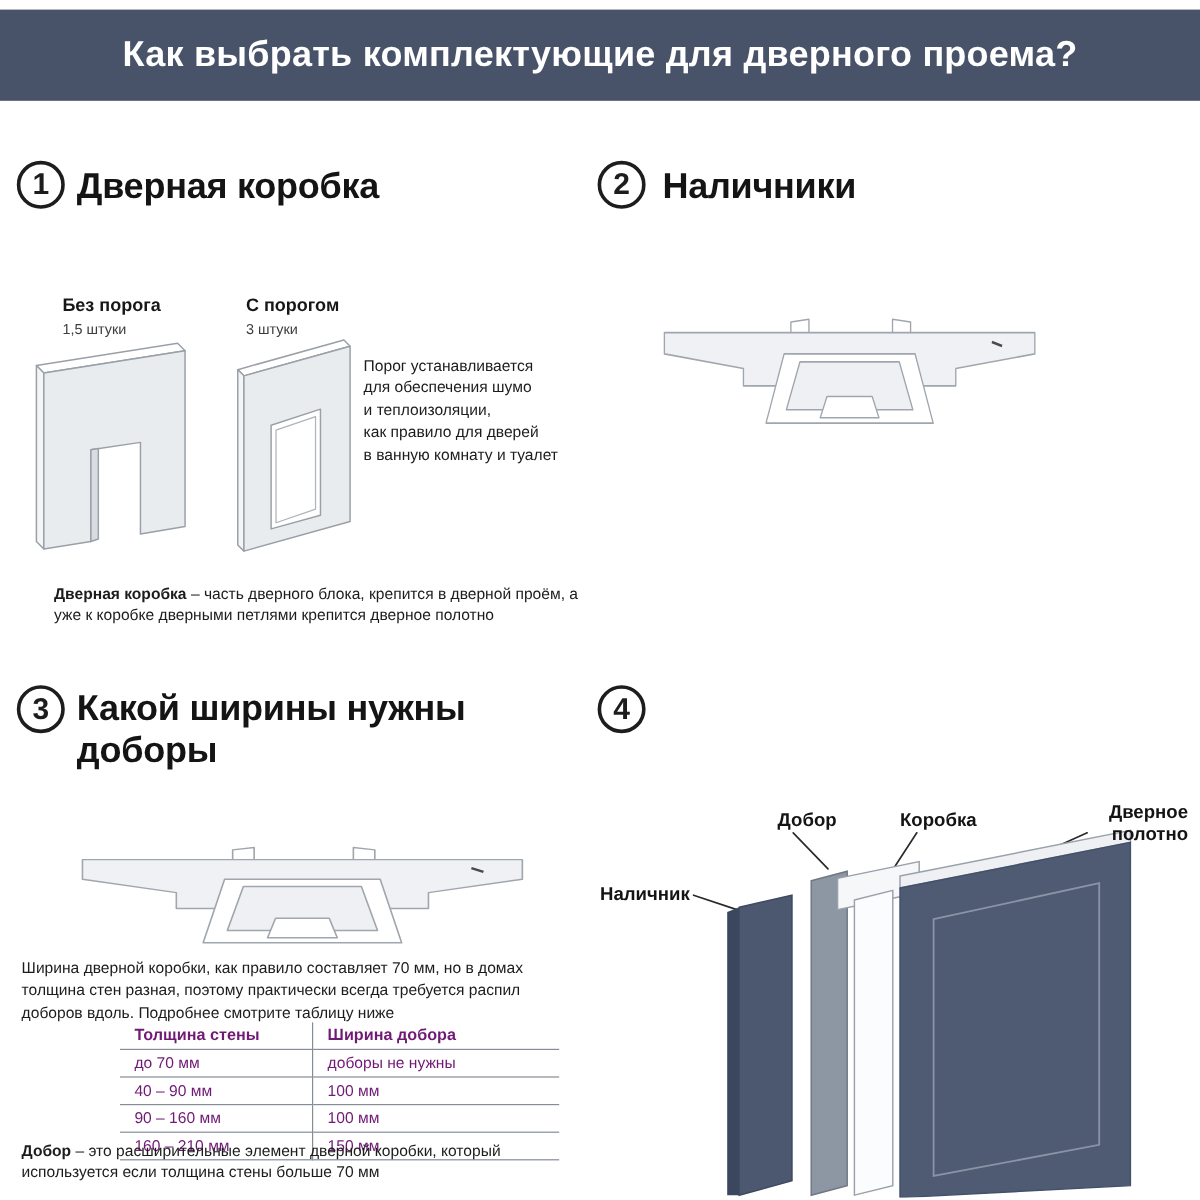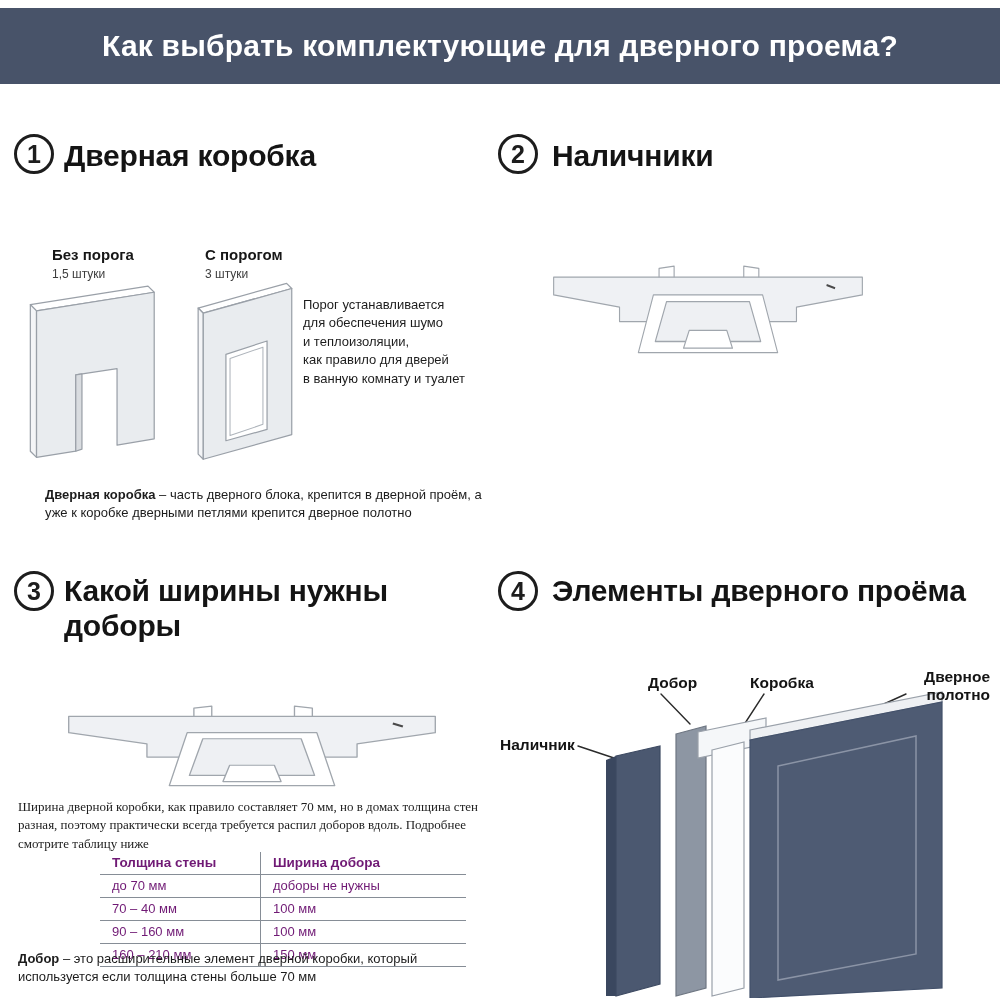--- a/index.html
+++ b/index.html
@@ -158,7 +158,6 @@
   <div class="abs badge" style="left:498px; top:571px;">
     <span>4</span>
   </div>
-  <div class="abs sec-title" style="left:552px; top:573px; width:440px;">Элементы дверного проёма</div>
 
   <svg class="abs" style="left:498px; top:658px;" width="497" height="340" viewBox="0 0 497 340">
 

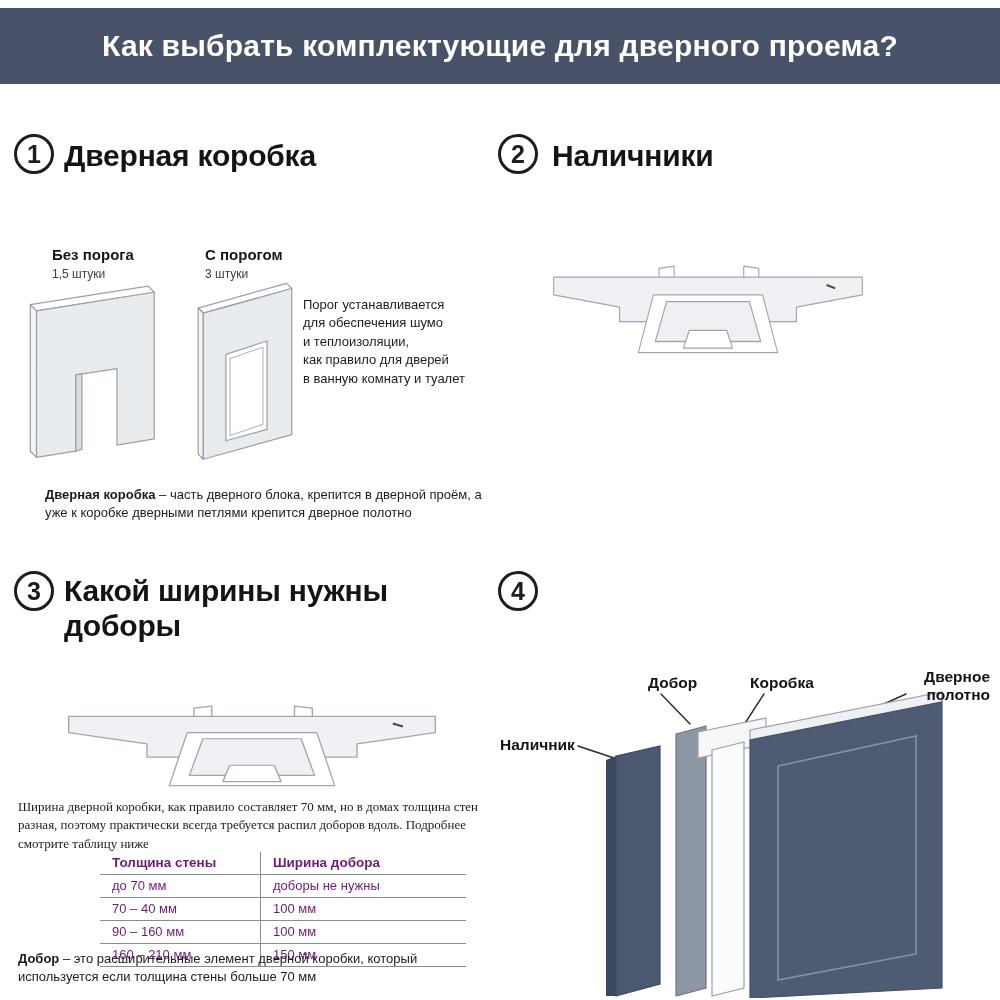--- a/index.html
+++ b/index.html
@@ -122,7 +122,7 @@
     </g>
   </svg>
 
-  <div class="abs body-text" style="left:18px; top:798px; width:462px;font-family:Liberation Serif, serif;">Ширина дверной коробки, как правило составляет 70 мм, но в домах толщина стен разная, поэтому практически всегда требуется распил доборов вдоль. Подробнее смотрите таблицу ниже</div>
+  <div class="abs body-text" style="left:18px; top:798px; width:462px;">Ширина дверной коробки, как правило составляет 70 мм, но в домах толщина стен разная, поэтому практически всегда требуется распил доборов вдоль. Подробнее смотрите таблицу ниже</div>
 
   <table class="abs spec" style="left:100px; top:852px; width:335px;">
     <thead>

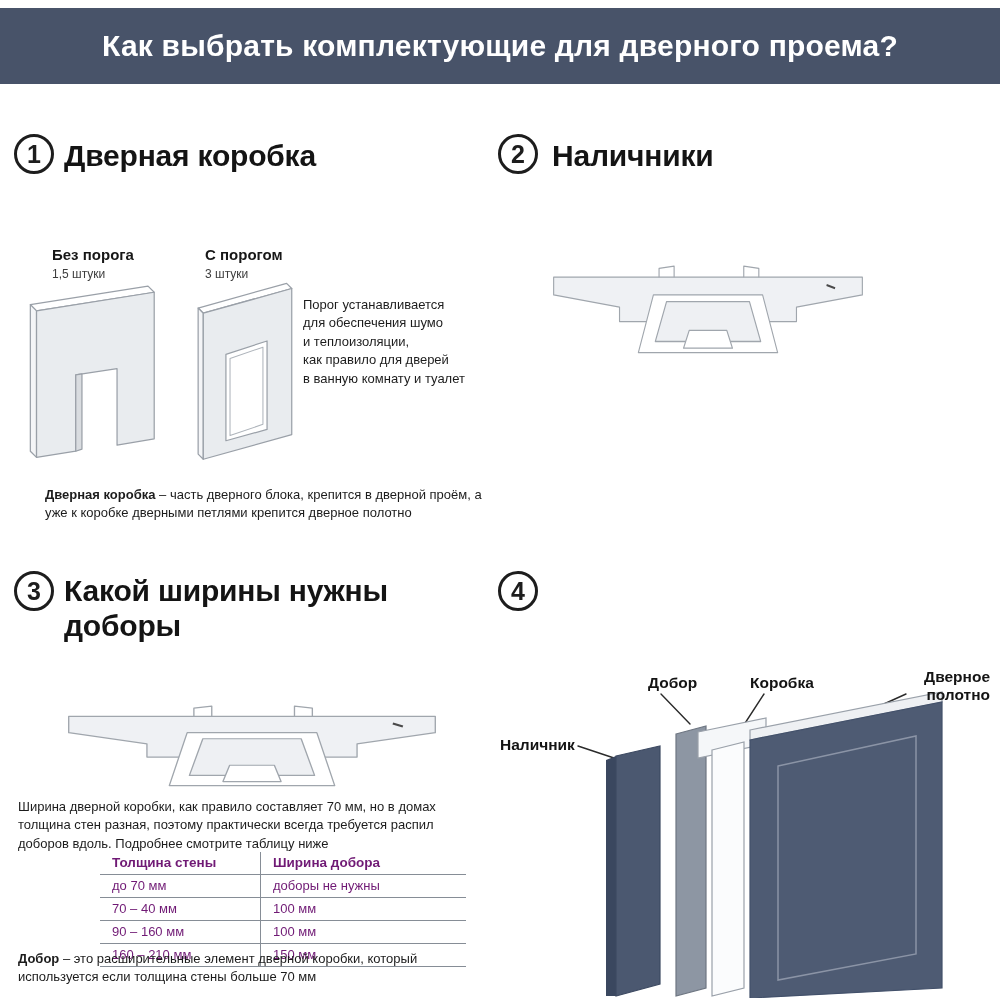--- a/index.html
+++ b/index.html
@@ -137,7 +137,7 @@
         <td class="c2">доборы не нужны</td>
       </tr>
       <tr>
-        <td class="c1">70 – 40 мм</td>
+        <td class="c1">40 – 90 мм</td>
         <td class="c2">100 мм</td>
       </tr>
       <tr>

